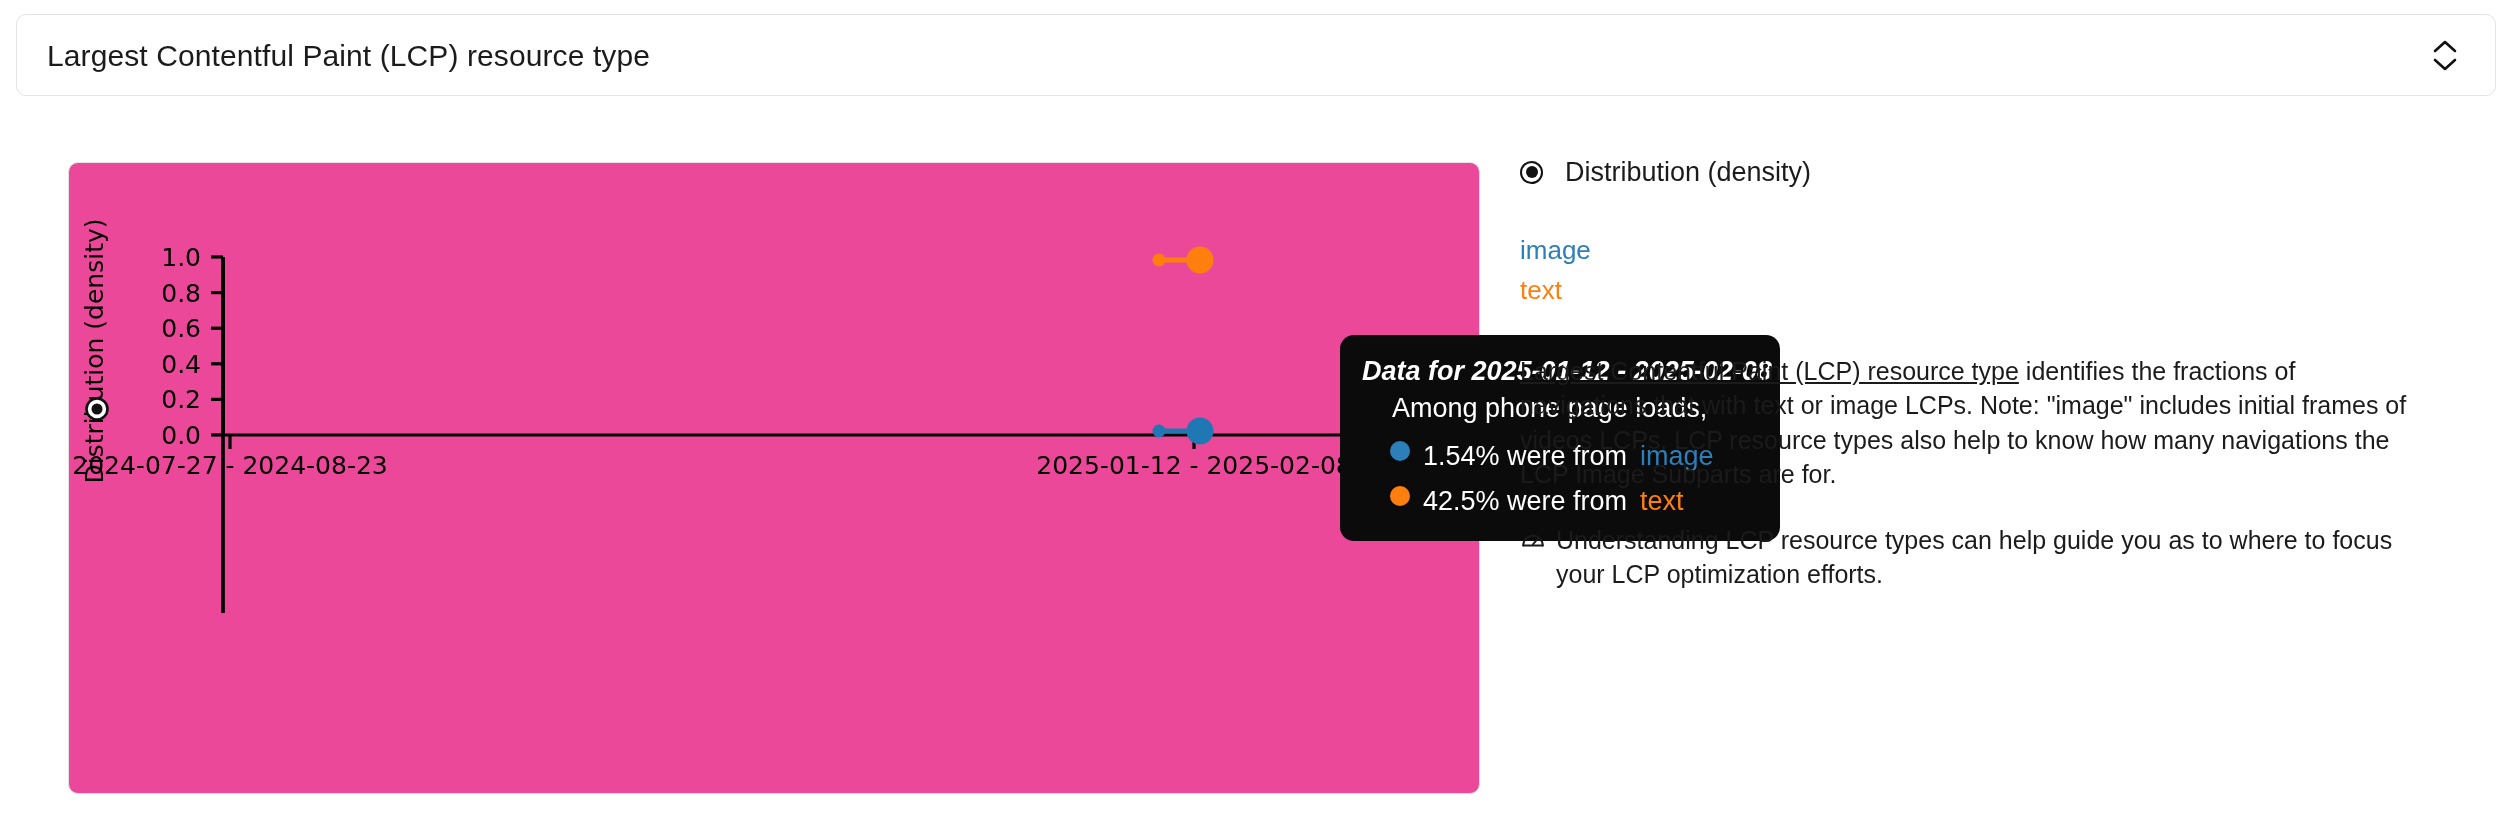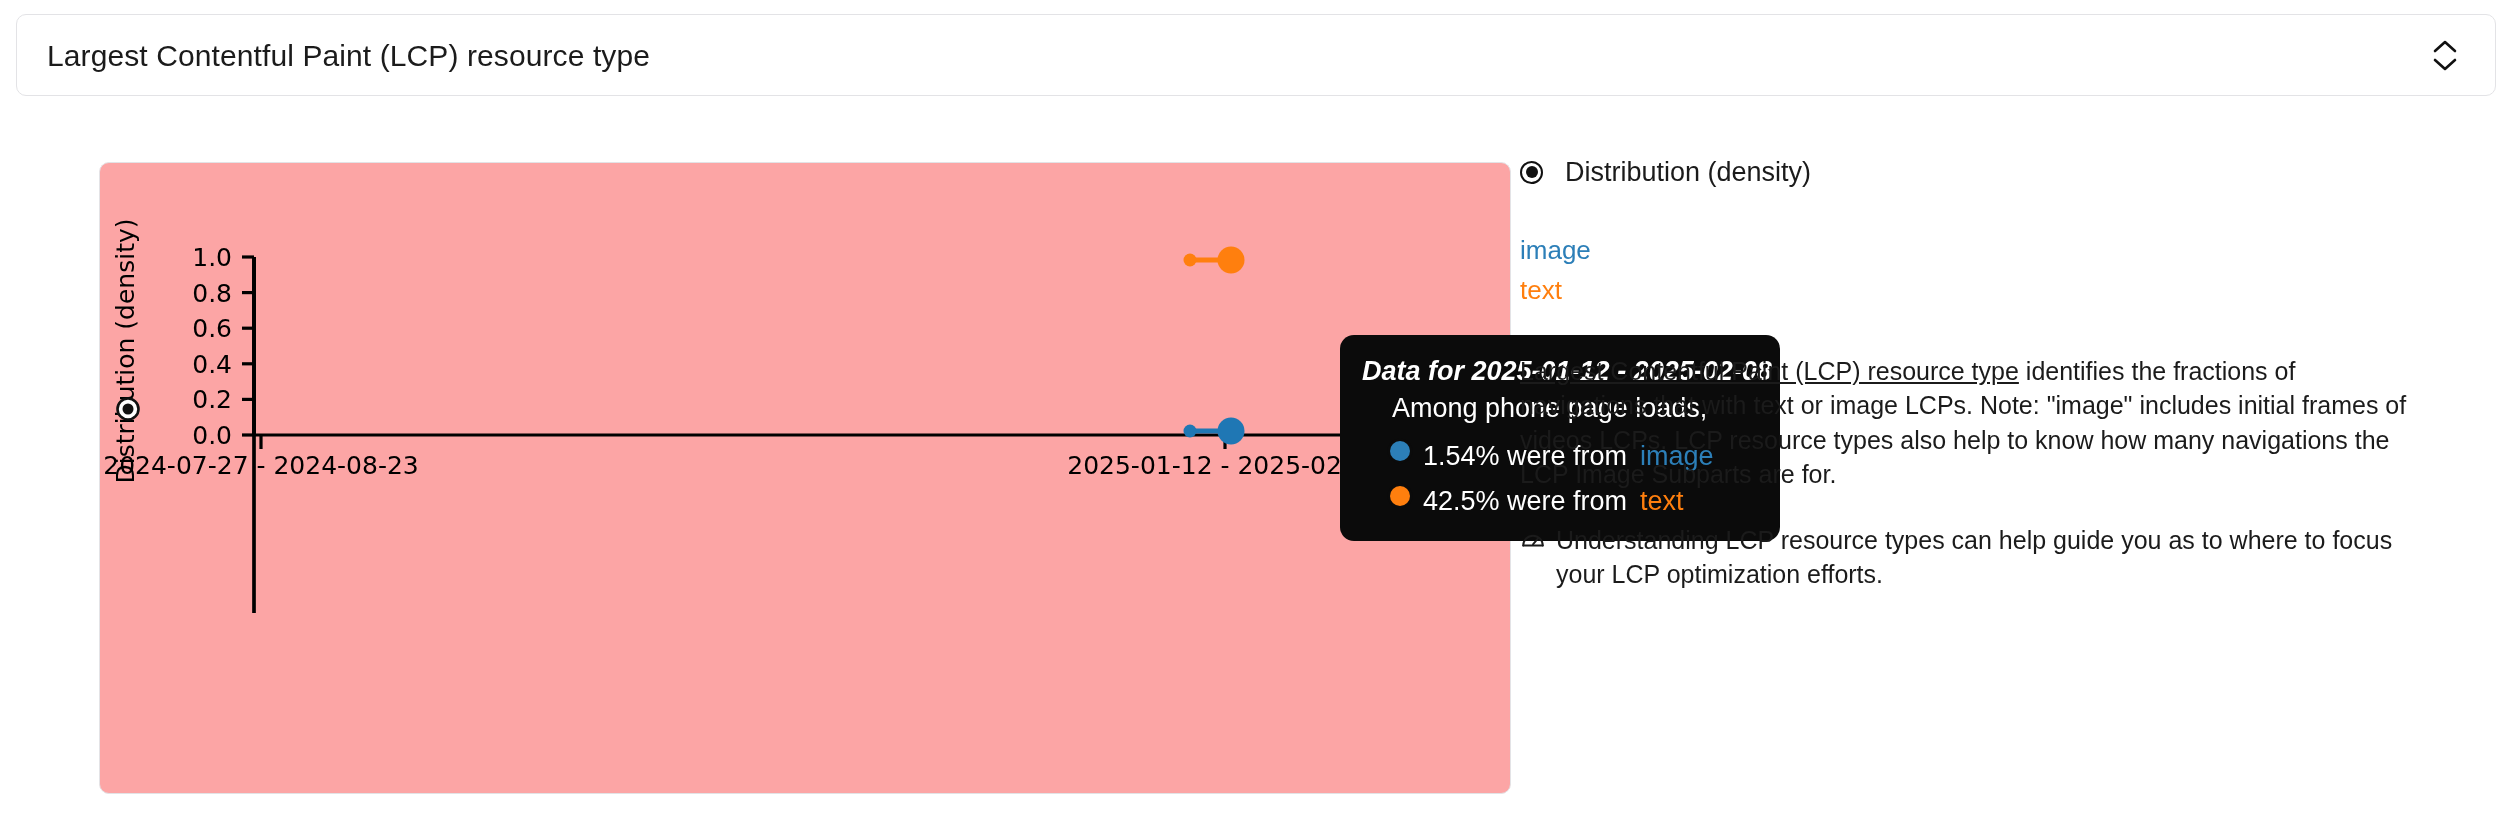--- a/index.html
+++ b/index.html
@@ -50,9 +50,8 @@
     width: 1412px; height: 632px;
     border: 1.5px solid #e3e3e6;
     border-radius: 10px;
-    background: #fca5a5;
+    background: #ec4899;
     overflow: hidden;
-    margin-left: 31px;
   }
   #chart-svg { position: absolute; left: 0; top: 0; }
 

